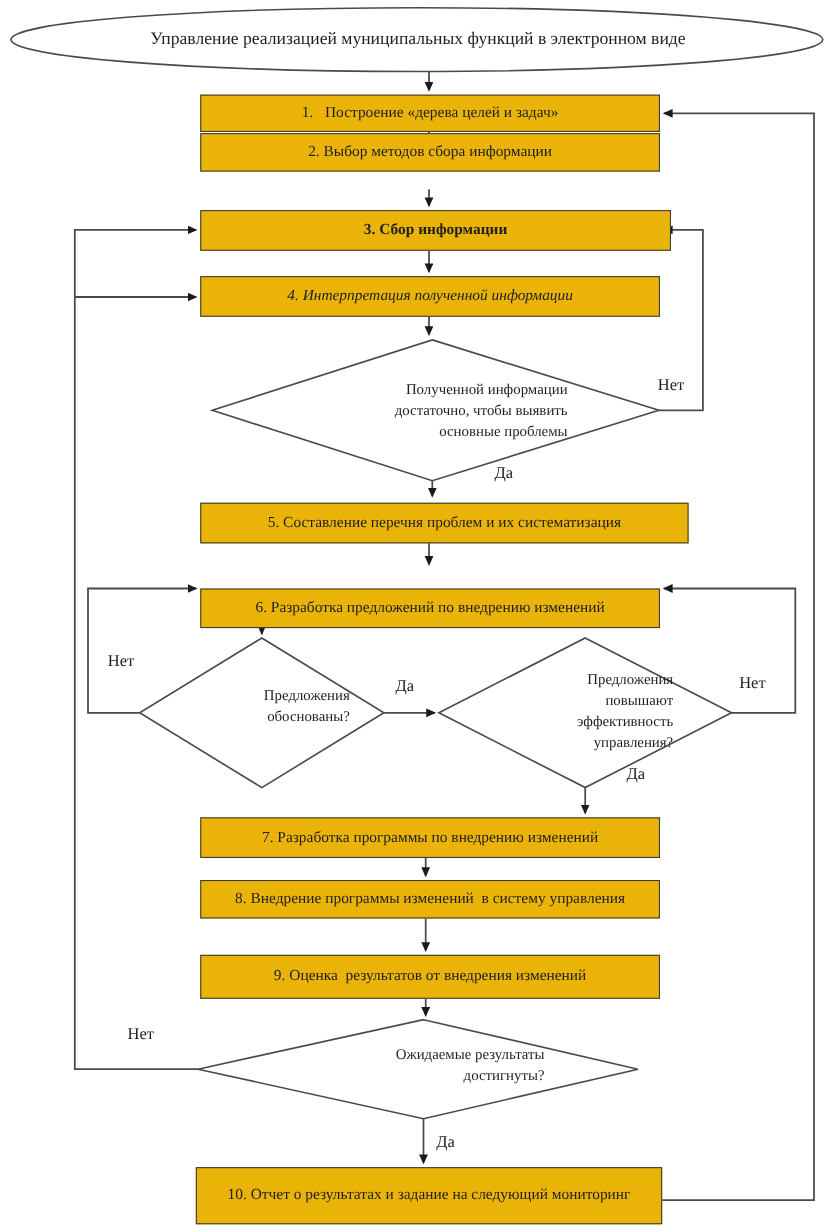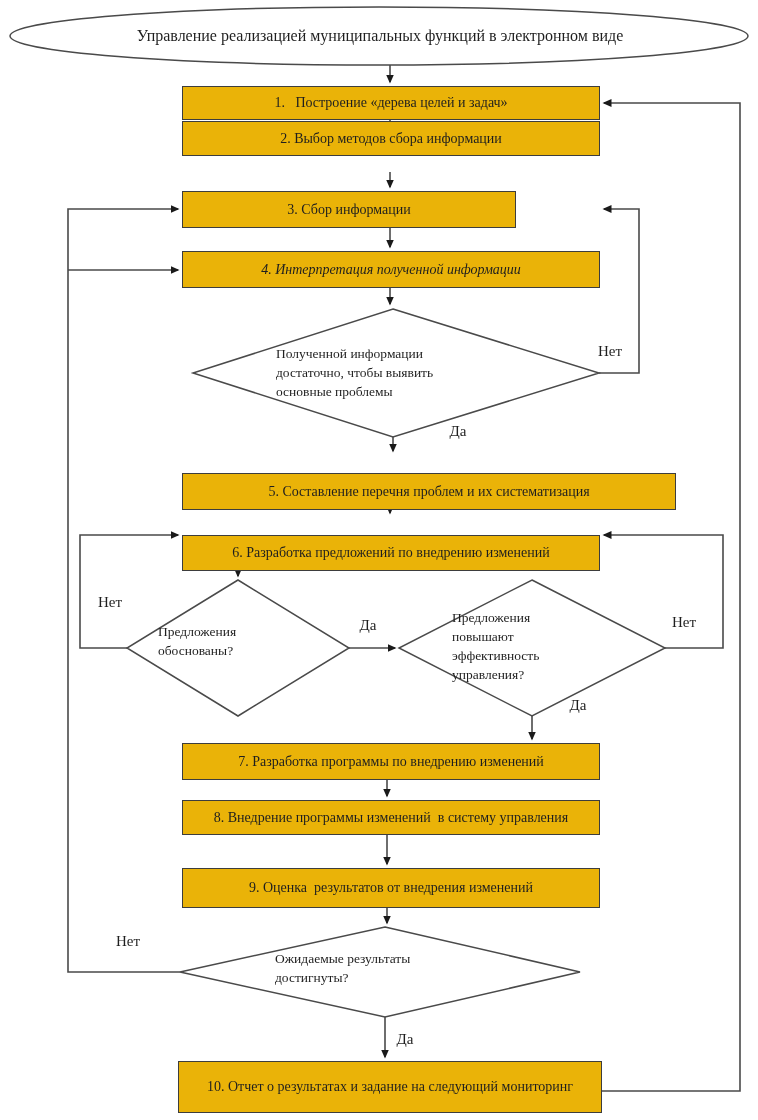--- a/index.html
+++ b/index.html
@@ -114,7 +114,7 @@
   <div class="step" style="left:182px; top:121px; width:418px; height:35px;">
     <span>2. Выбор методов сбора информации</span>
   </div>
-  <div class="step" style="left:182px; top:191px; width:334px; height:37px;">
+  <div class="step" style="left:182px; top:191px; width:428px; height:37px;font-weight:bold;">
     <span>3. Сбор информации</span>
   </div>
   <div class="step" style="left:182px; top:251px; width:418px; height:37px;font-style:italic;">

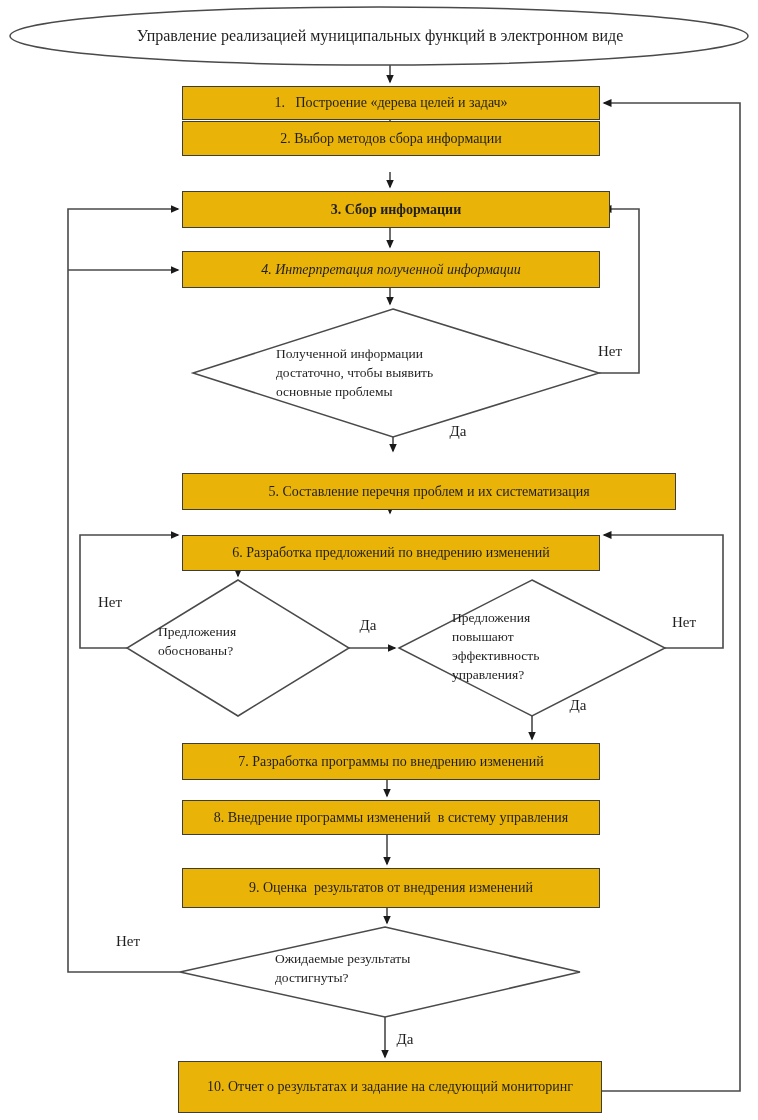--- a/index.html
+++ b/index.html
@@ -42,7 +42,7 @@
   }
   .node-text {
     position: absolute;
-    text-align: left;
+    text-align: right;
     font-size: 13.5px;
     line-height: 1.4;
     white-space: pre-line;

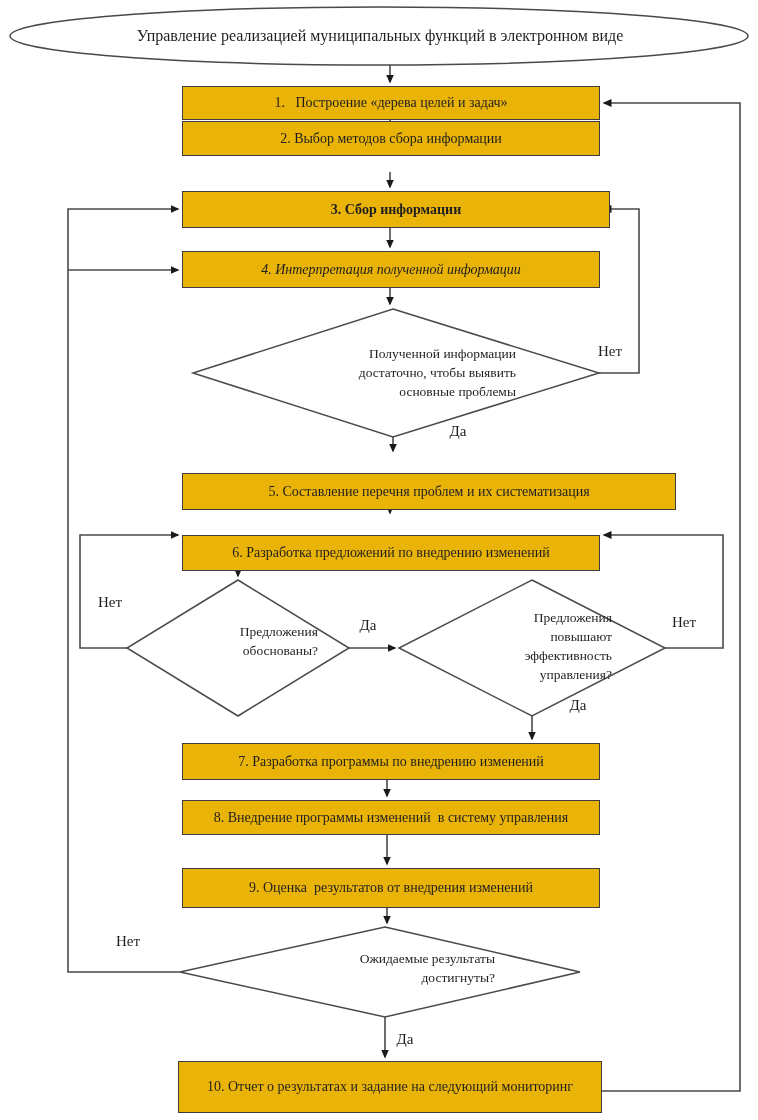--- a/index.html
+++ b/index.html
@@ -120,7 +120,7 @@
   <div class="step" style="left:182px; top:251px; width:418px; height:37px;font-style:italic;">
     <span>4. Интерпретация полученной информации</span>
   </div>
-  <div class="step" style="left:182px; top:473px; width:494px; height:37px;">
+  <div class="step" style="left:182px; top:457px; width:444px; height:37px;">
     <span>5. Составление перечня проблем и их систематизация</span>
   </div>
   <div class="step" style="left:182px; top:535px; width:418px; height:36px;">

